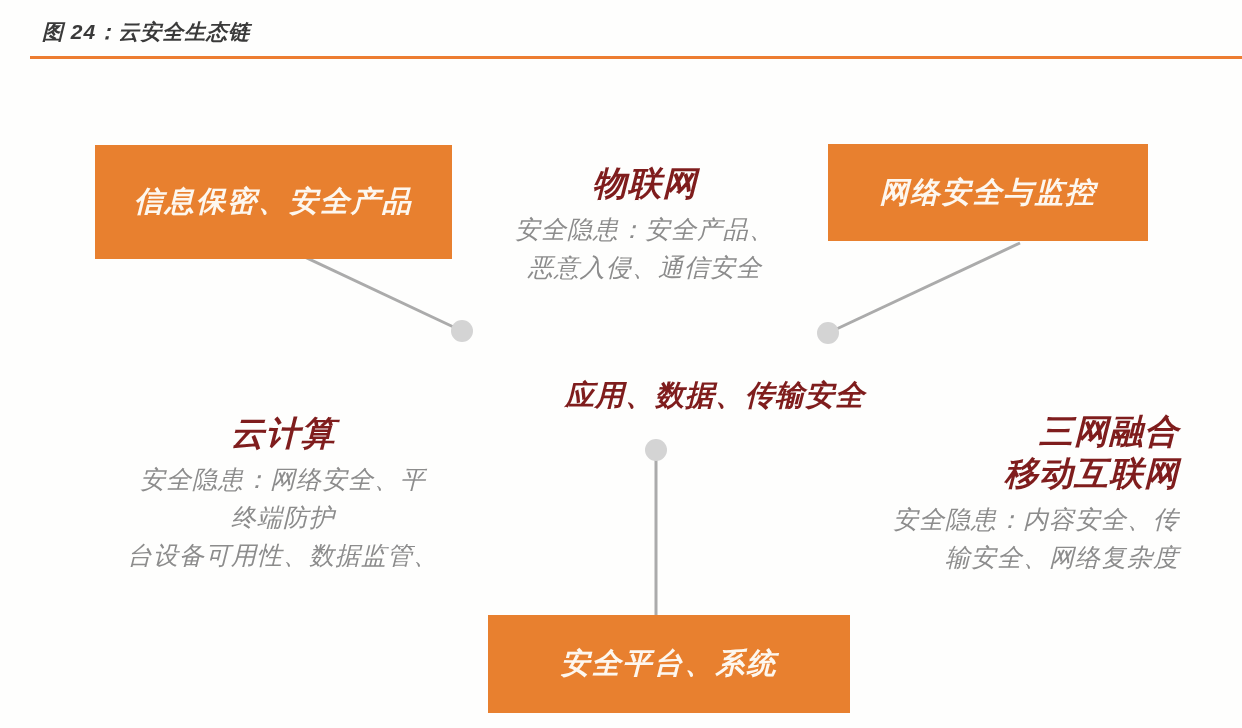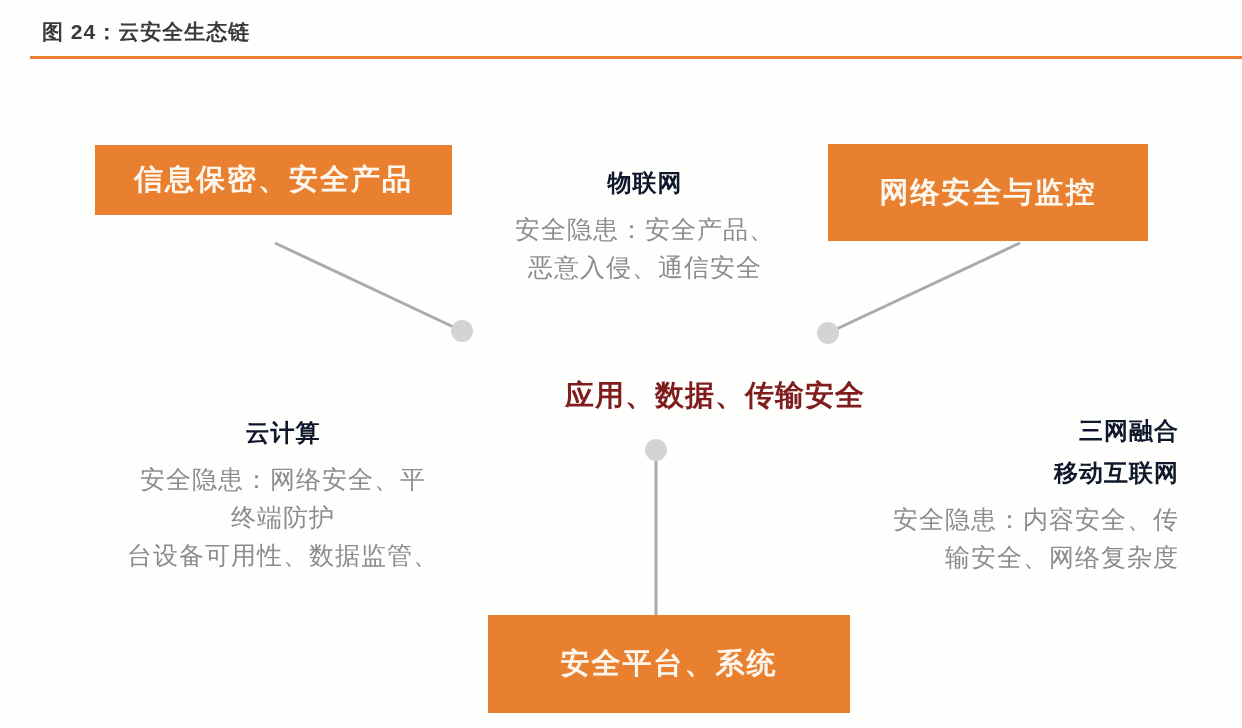--- a/index.html
+++ b/index.html
@@ -12,6 +12,7 @@
     height: 728px;
     background: #fefefd;
     overflow: hidden;
+    font-style: italic;
   }
 
   .figure-title {

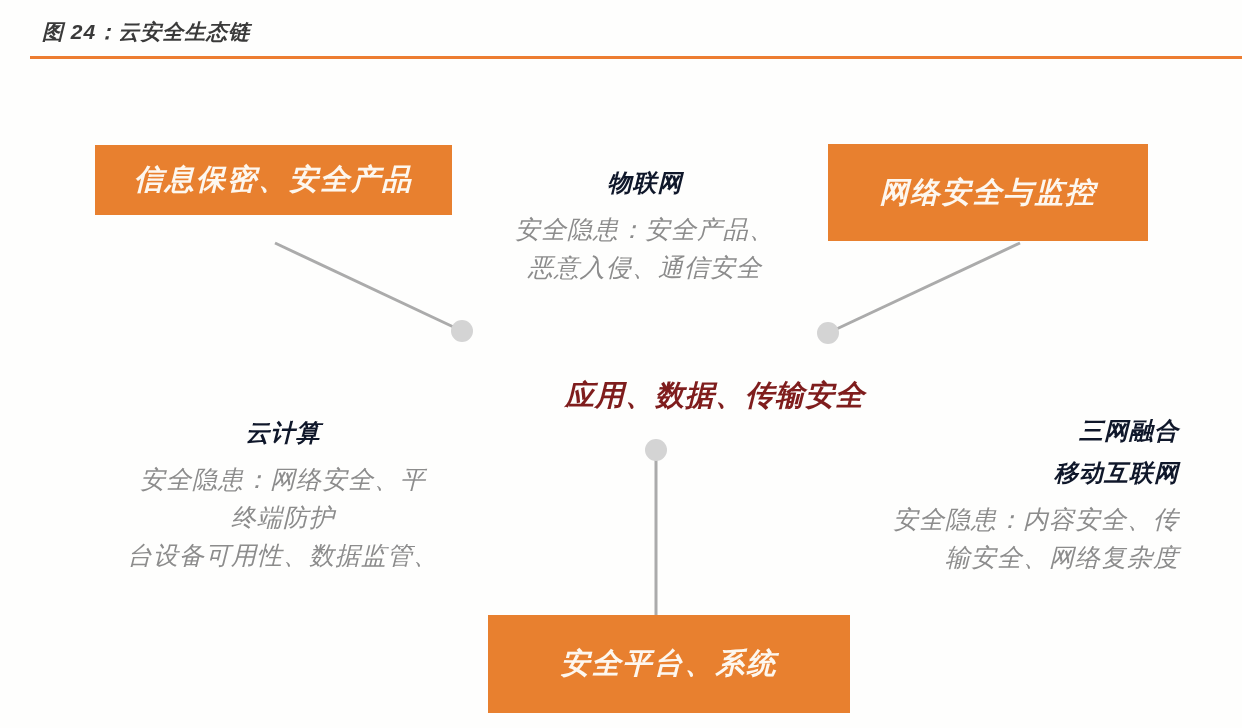--- a/index.html
+++ b/index.html
@@ -53,7 +53,7 @@
     letter-spacing: 2px;
     text-align: center;
   }
-  .node-top-left  { left: 95px;  top: 145px; width: 357px; height: 70px; }
+  .node-top-left  { left: 95px;  top: 145px; width: 357px; height: 114px; }
   .node-top-right { left: 828px; top: 144px; width: 320px; height: 97px; }
   .node-bottom    { left: 488px; top: 615px; width: 362px; height: 98px; }
 

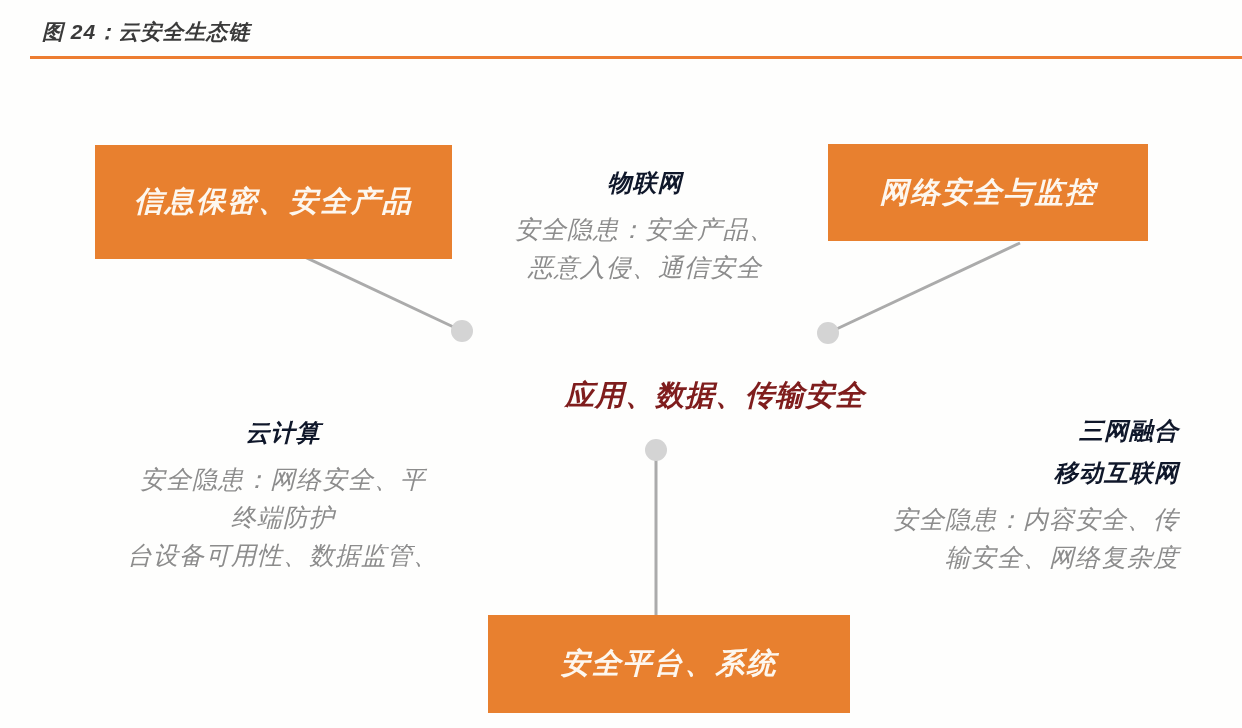--- a/index.html
+++ b/index.html
@@ -79,9 +79,9 @@
 
   .group-title-line {
     display: block;
-    font-size: 24px;
+    font-size: 34px;
     font-weight: bold;
-    color: #0f172a;
+    color: #7f1d1d;
     line-height: 42px;
     letter-spacing: 1px;
   }

